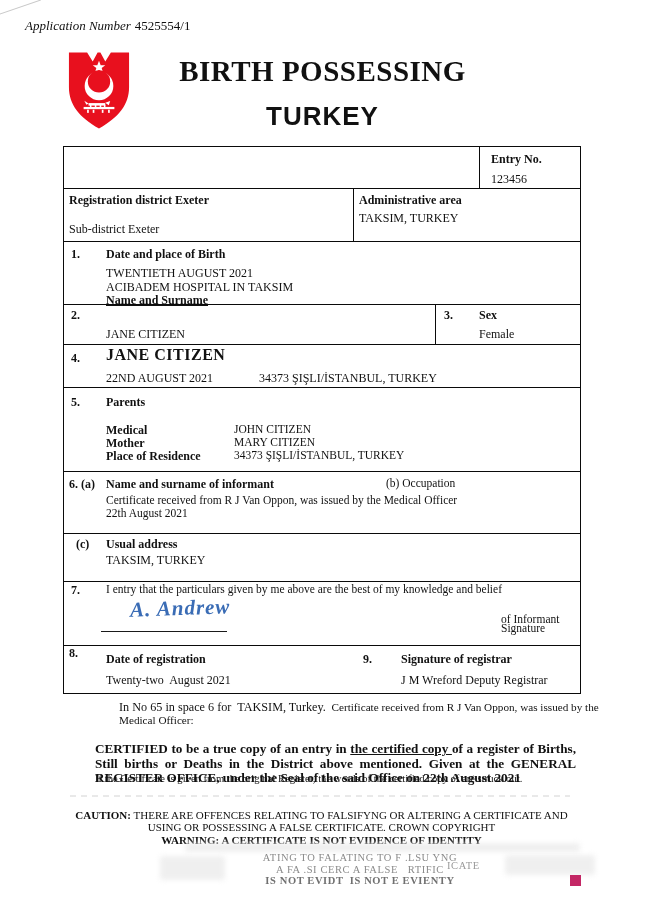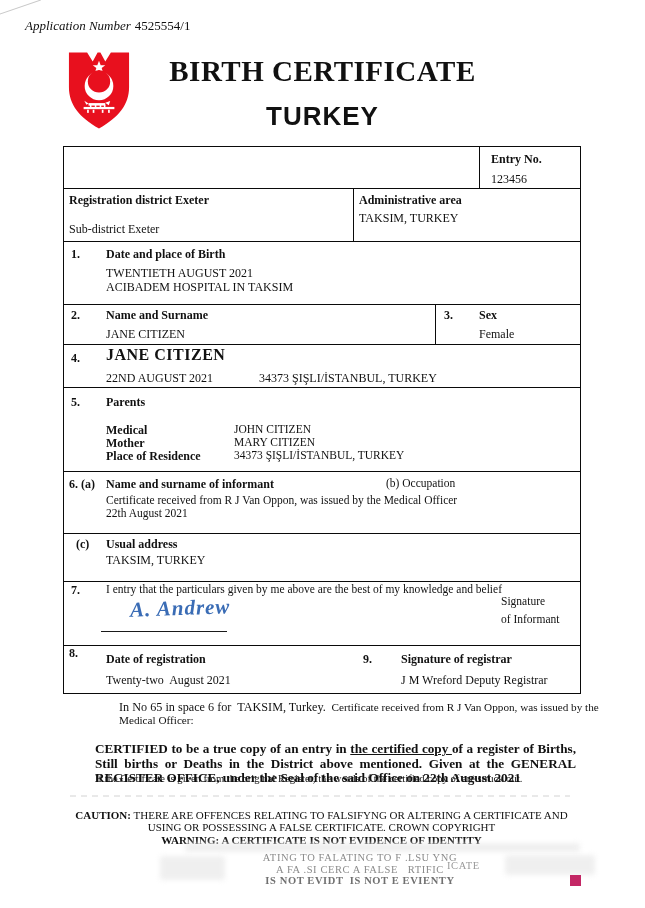--- a/index.html
+++ b/index.html
@@ -75,7 +75,7 @@
     <rect x="63" y="84" width="2.4" height="4.5" fill="#fff"></rect>
   </svg>
 
-  <div class="abs title">BIRTH CERTIFICATE</div>
+  <div class="abs title">BIRTH POSSESSING</div>
   <div class="abs subtitle">TURKEY</div>
 
   <div class="abs tbl">

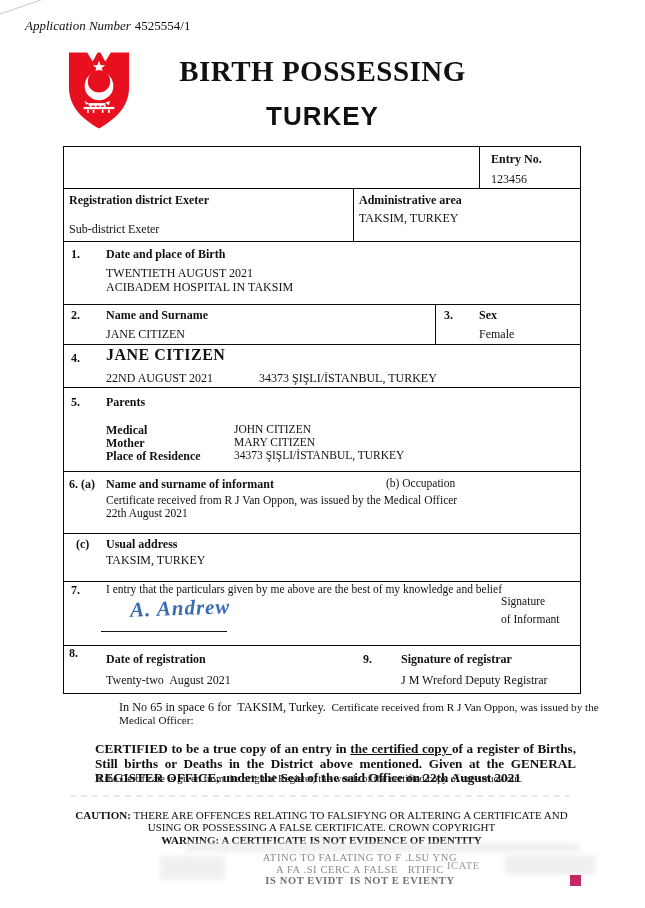--- a/index.html
+++ b/index.html
@@ -108,7 +108,7 @@
     <div class="abs cell-val" style="left:42px;top:133px;">ACIBADEM HOSPITAL IN TAKSIM</div>
 
     <div class="abs cell-num" style="left:7px;top:161px;">2.</div>
-    <div class="abs cell-label" style="left:42px;top:161px;">Name and Surname</div>
+    <div class="abs cell-label" style="left:42px;top:146px;text-decoration:underline;">Name and Surname</div>
     <div class="abs cell-val" style="left:42px;top:180px;">JANE CITIZEN</div>
     <div class="abs cell-num" style="left:380px;top:161px;">3.</div>
     <div class="abs cell-label" style="left:415px;top:161px;">Sex</div>

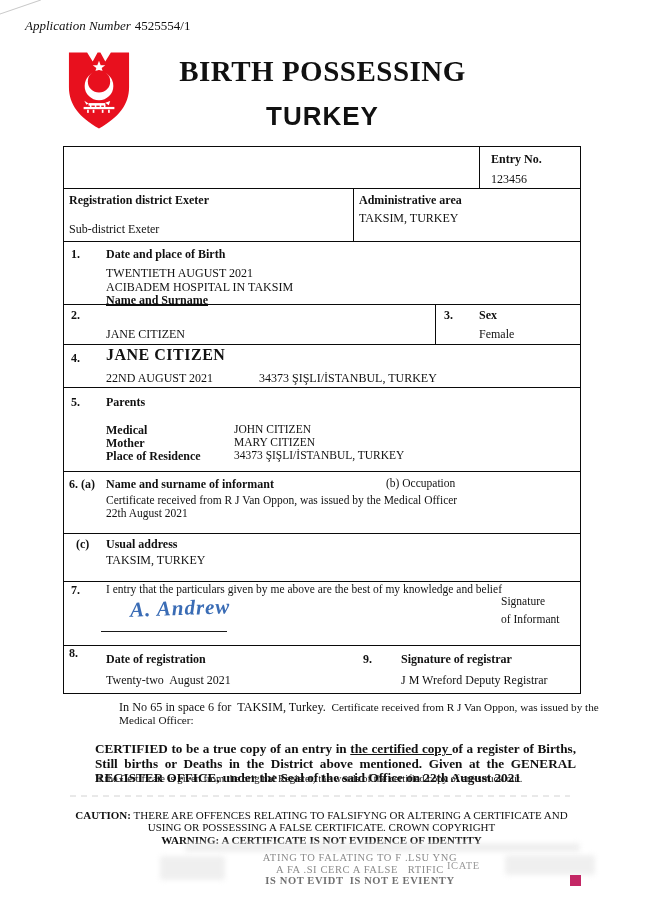--- a/index.html
+++ b/index.html
@@ -142,7 +142,7 @@
     <div class="abs cell-val-sm" style="left:42px;top:436px;">I entry that the particulars given by me above are the best of my knowledge and belief</div>
     <div class="abs sig-script" style="left:66px;top:449px;">A. Andrew</div>
     <div class="abs sig-underline" style="left:37px;top:484px;width:126px;"></div>
-    <div class="abs cell-val-sm" style="left:437px;top:448px;">Signature</div>
+    <div class="abs cell-val-sm" style="left:437px;top:475px;">Signature</div>
     <div class="abs cell-val-sm" style="left:437px;top:466px;">of Informant</div>
 
     <div class="abs cell-num" style="left:5px;top:499px;">8.</div>

